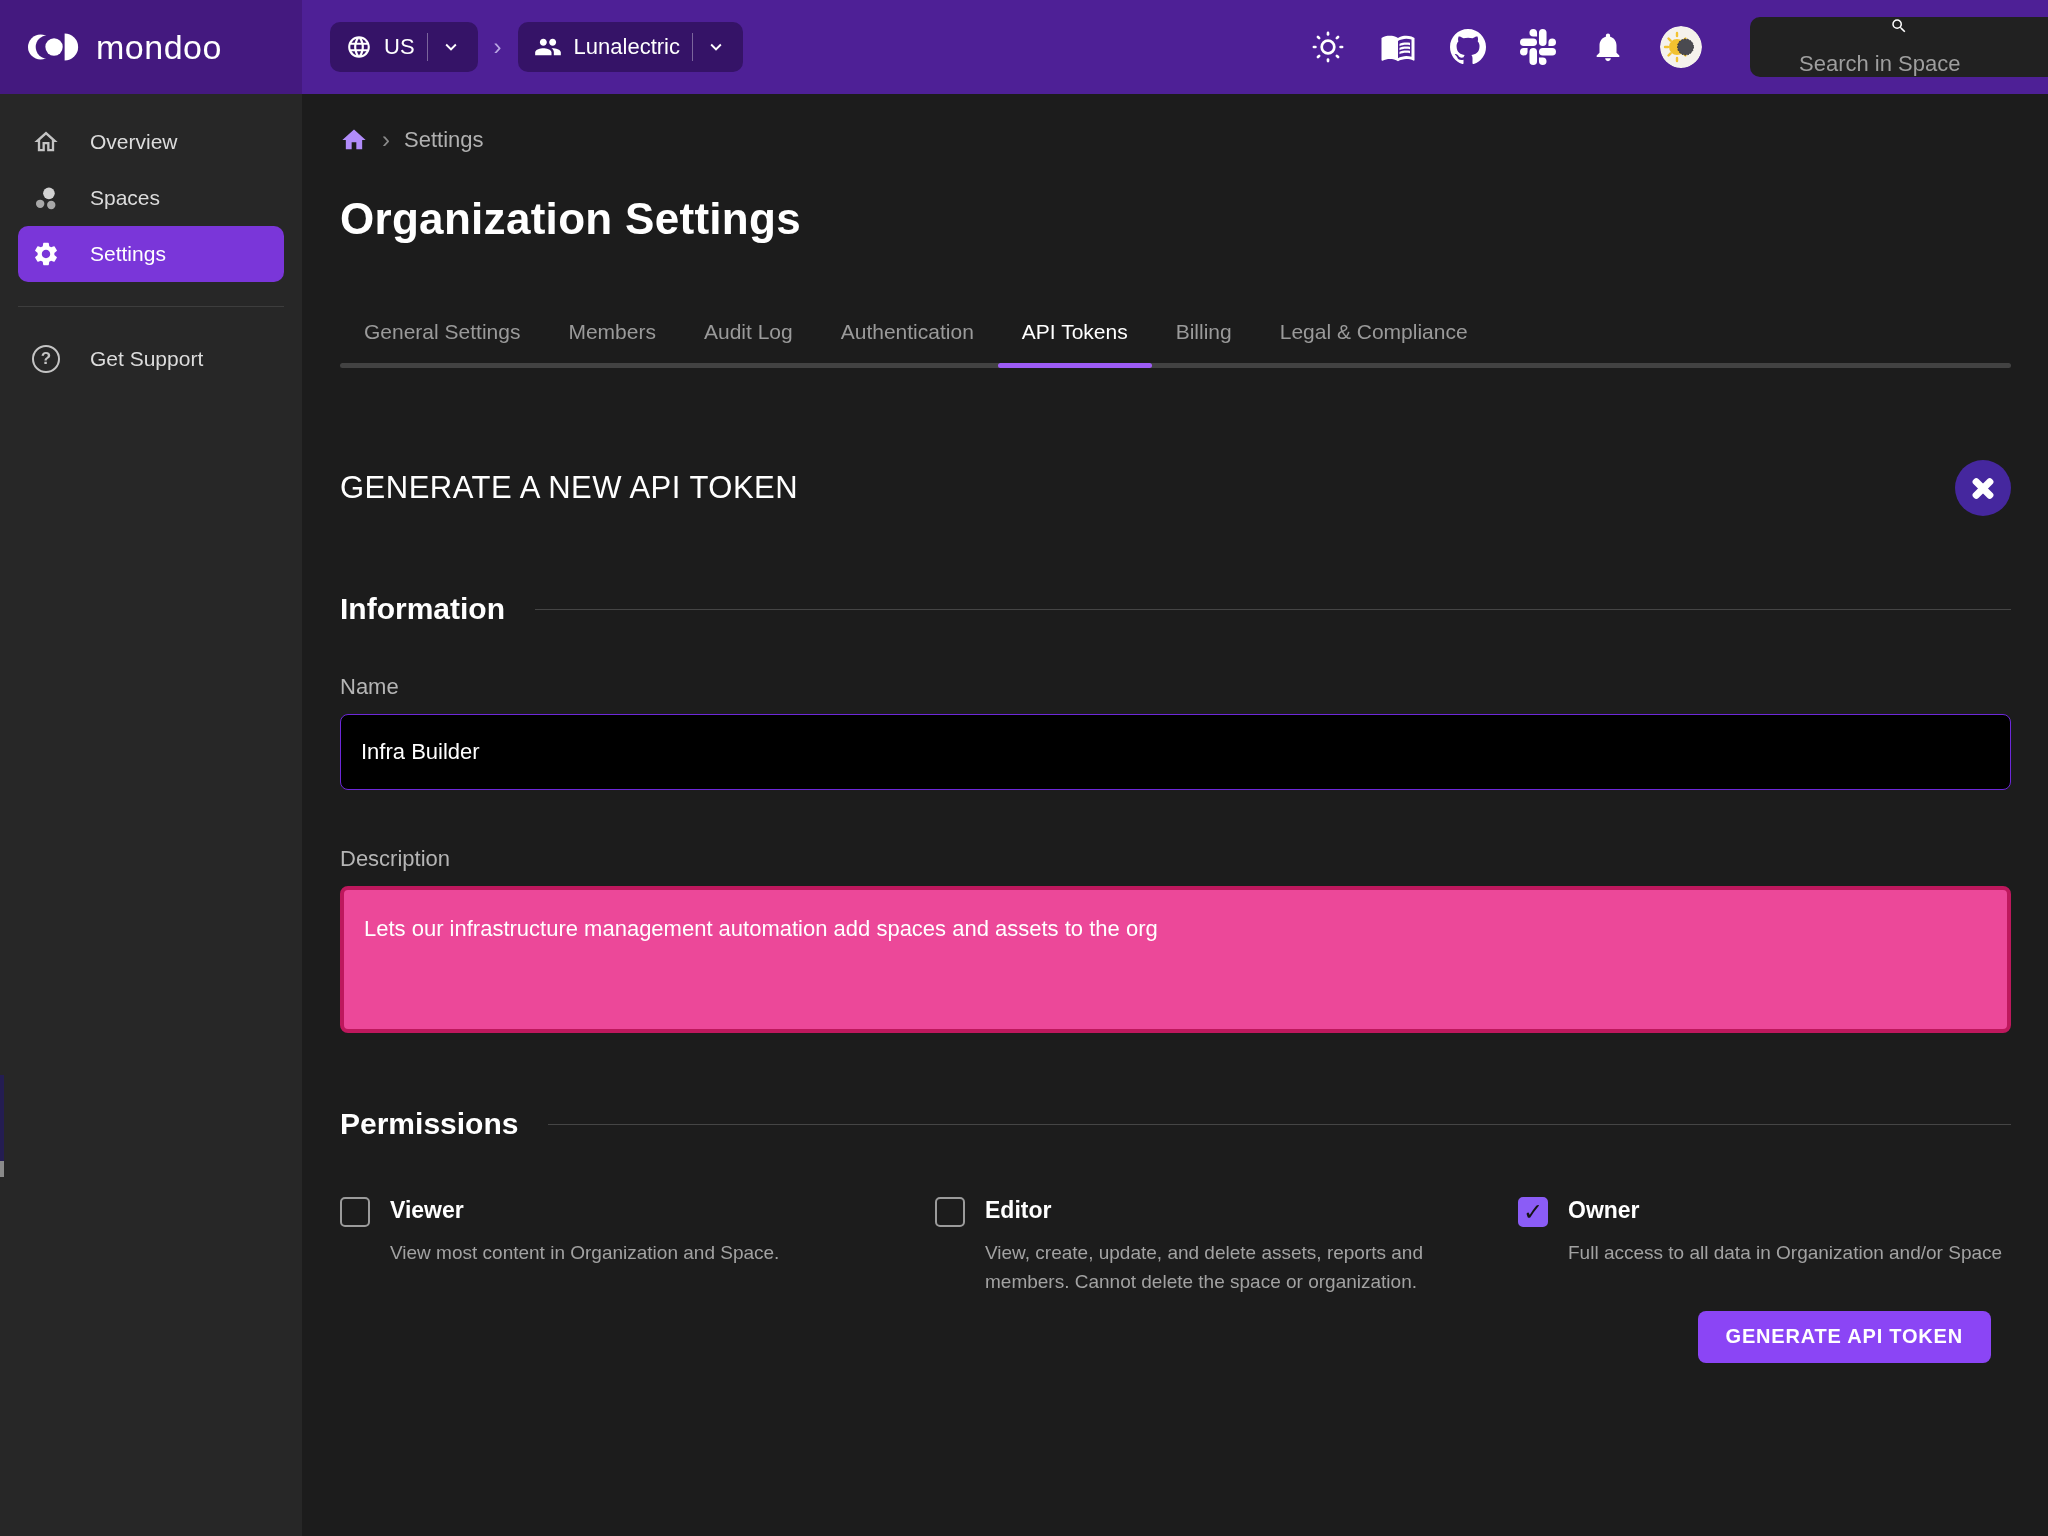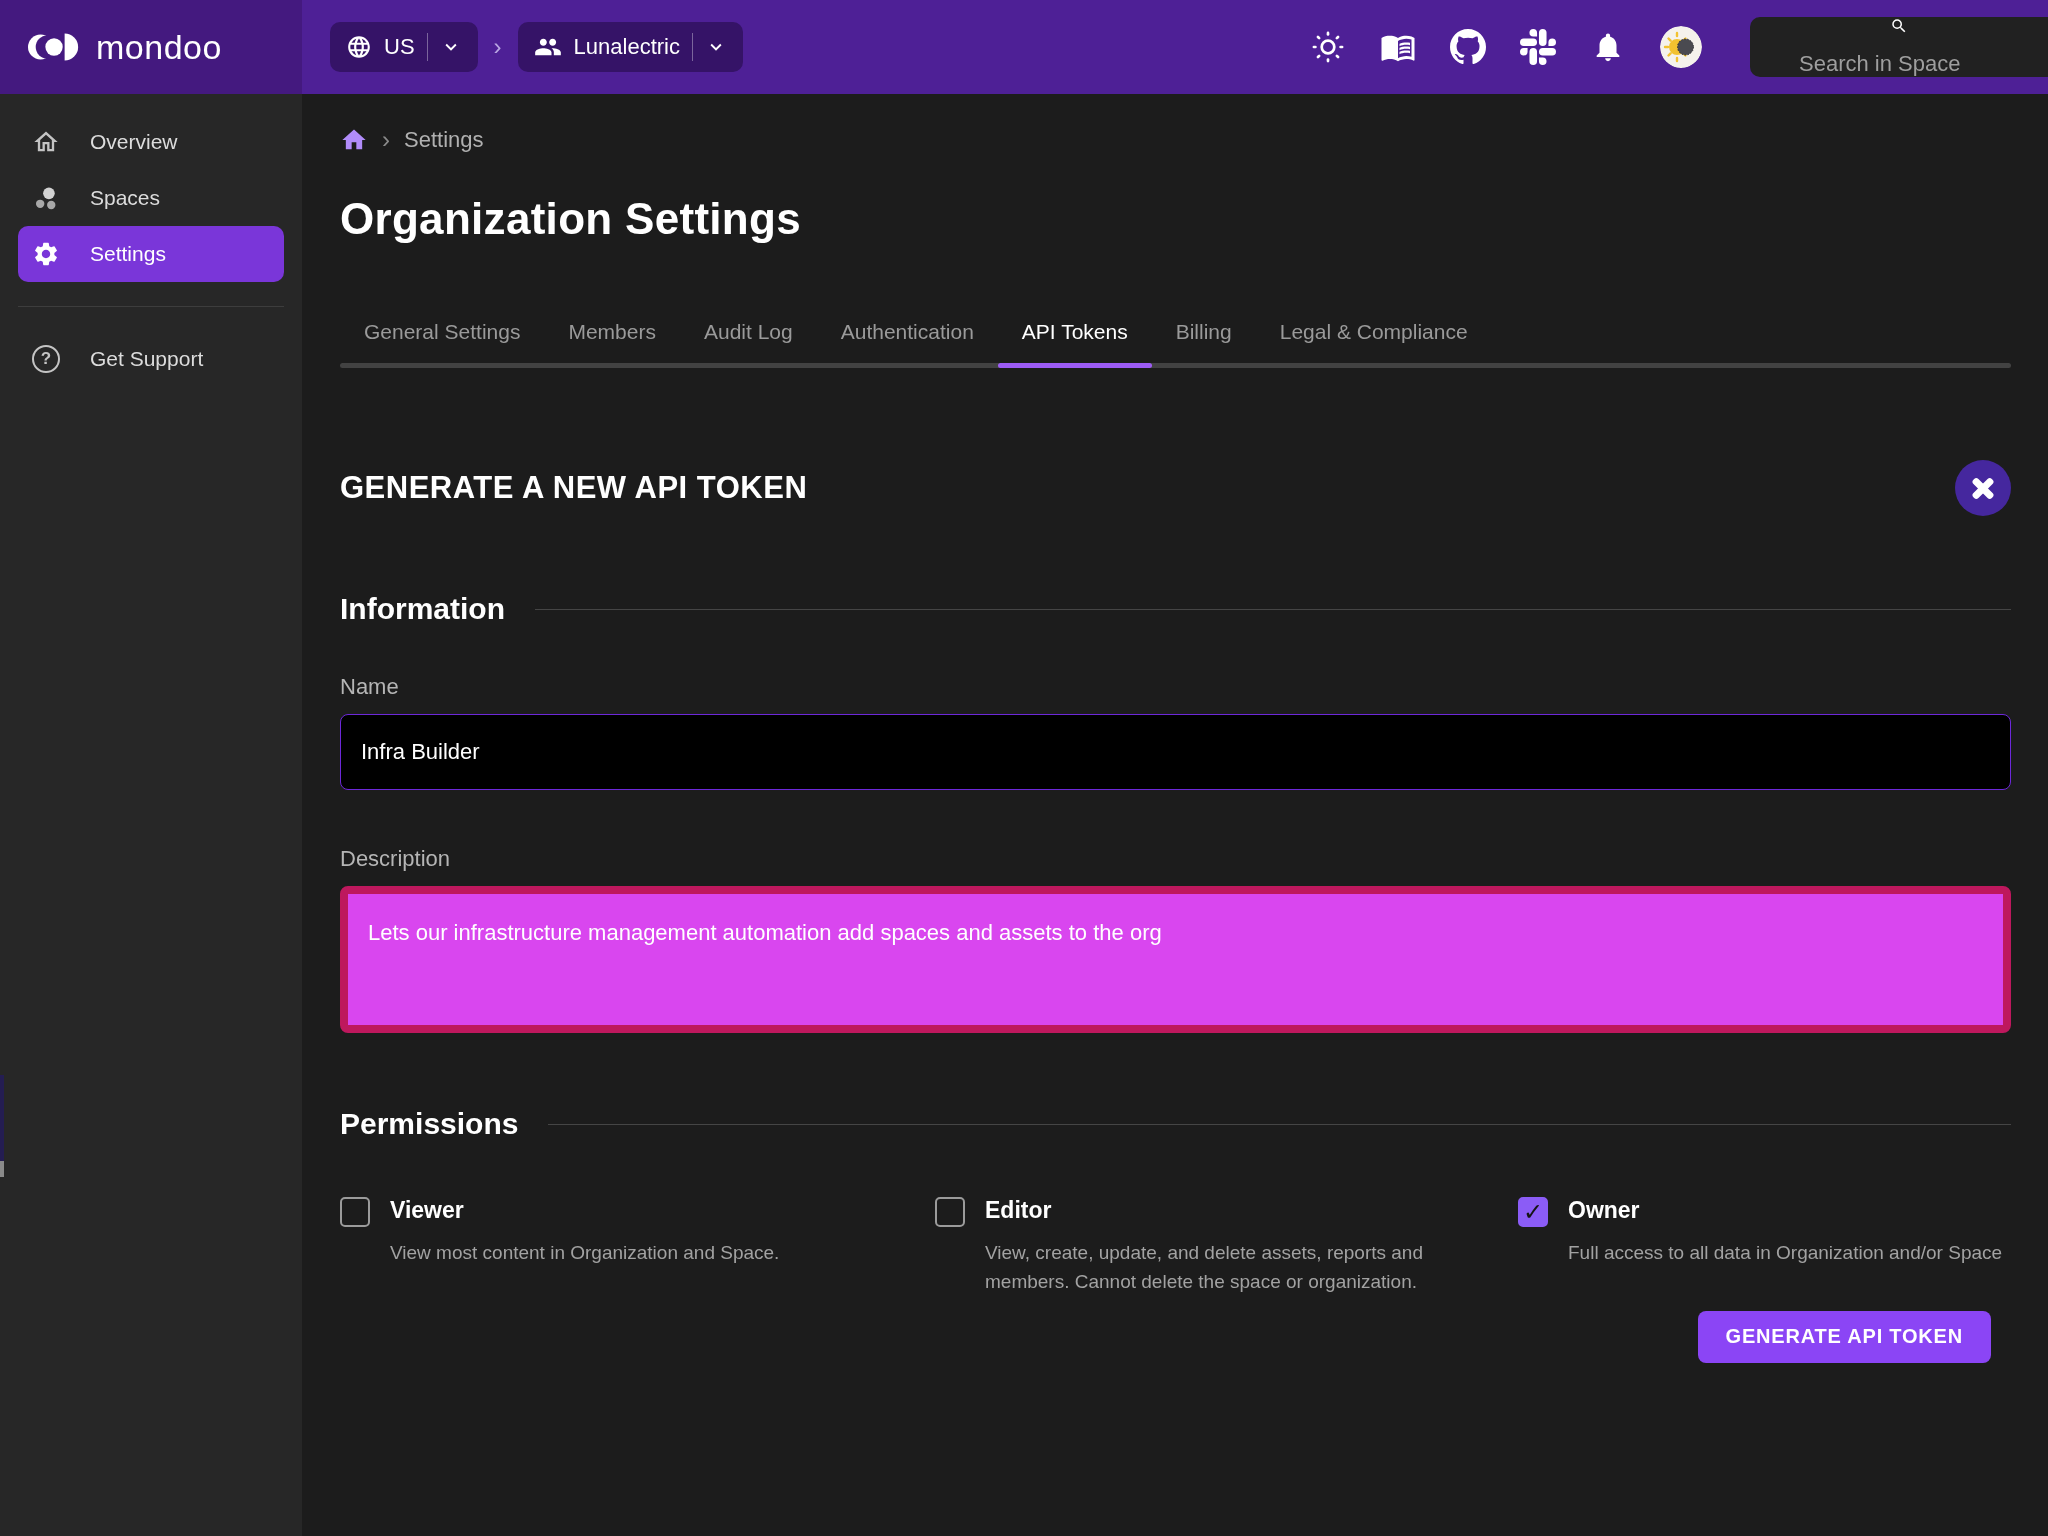--- a/index.html
+++ b/index.html
@@ -50,7 +50,7 @@
   .tab.active::after { content:""; position:absolute; left:0; right:0; bottom:0; height:5px; background:#9d5cf5; border-radius:3px; z-index:1; }
 
   .form-head { display:flex; align-items:center; justify-content:space-between; margin-top:92px; }
-  .form-title { font-size:31px; font-weight:bold; letter-spacing:.5px; color:#fff; }
+  .form-title { font-size:31px; font-weight:normal; letter-spacing:.5px; color:#fff; }
   .close-btn { position:relative; width:56px; height:56px; border-radius:50%; background:#45279e; cursor:pointer; flex-shrink:0; }
   .close-btn::before,.close-btn::after { content:""; position:absolute; left:15px; top:25px; width:26px; height:7px; border-radius:3px; background:#fff; }
   .close-btn::before { transform:rotate(45deg); }

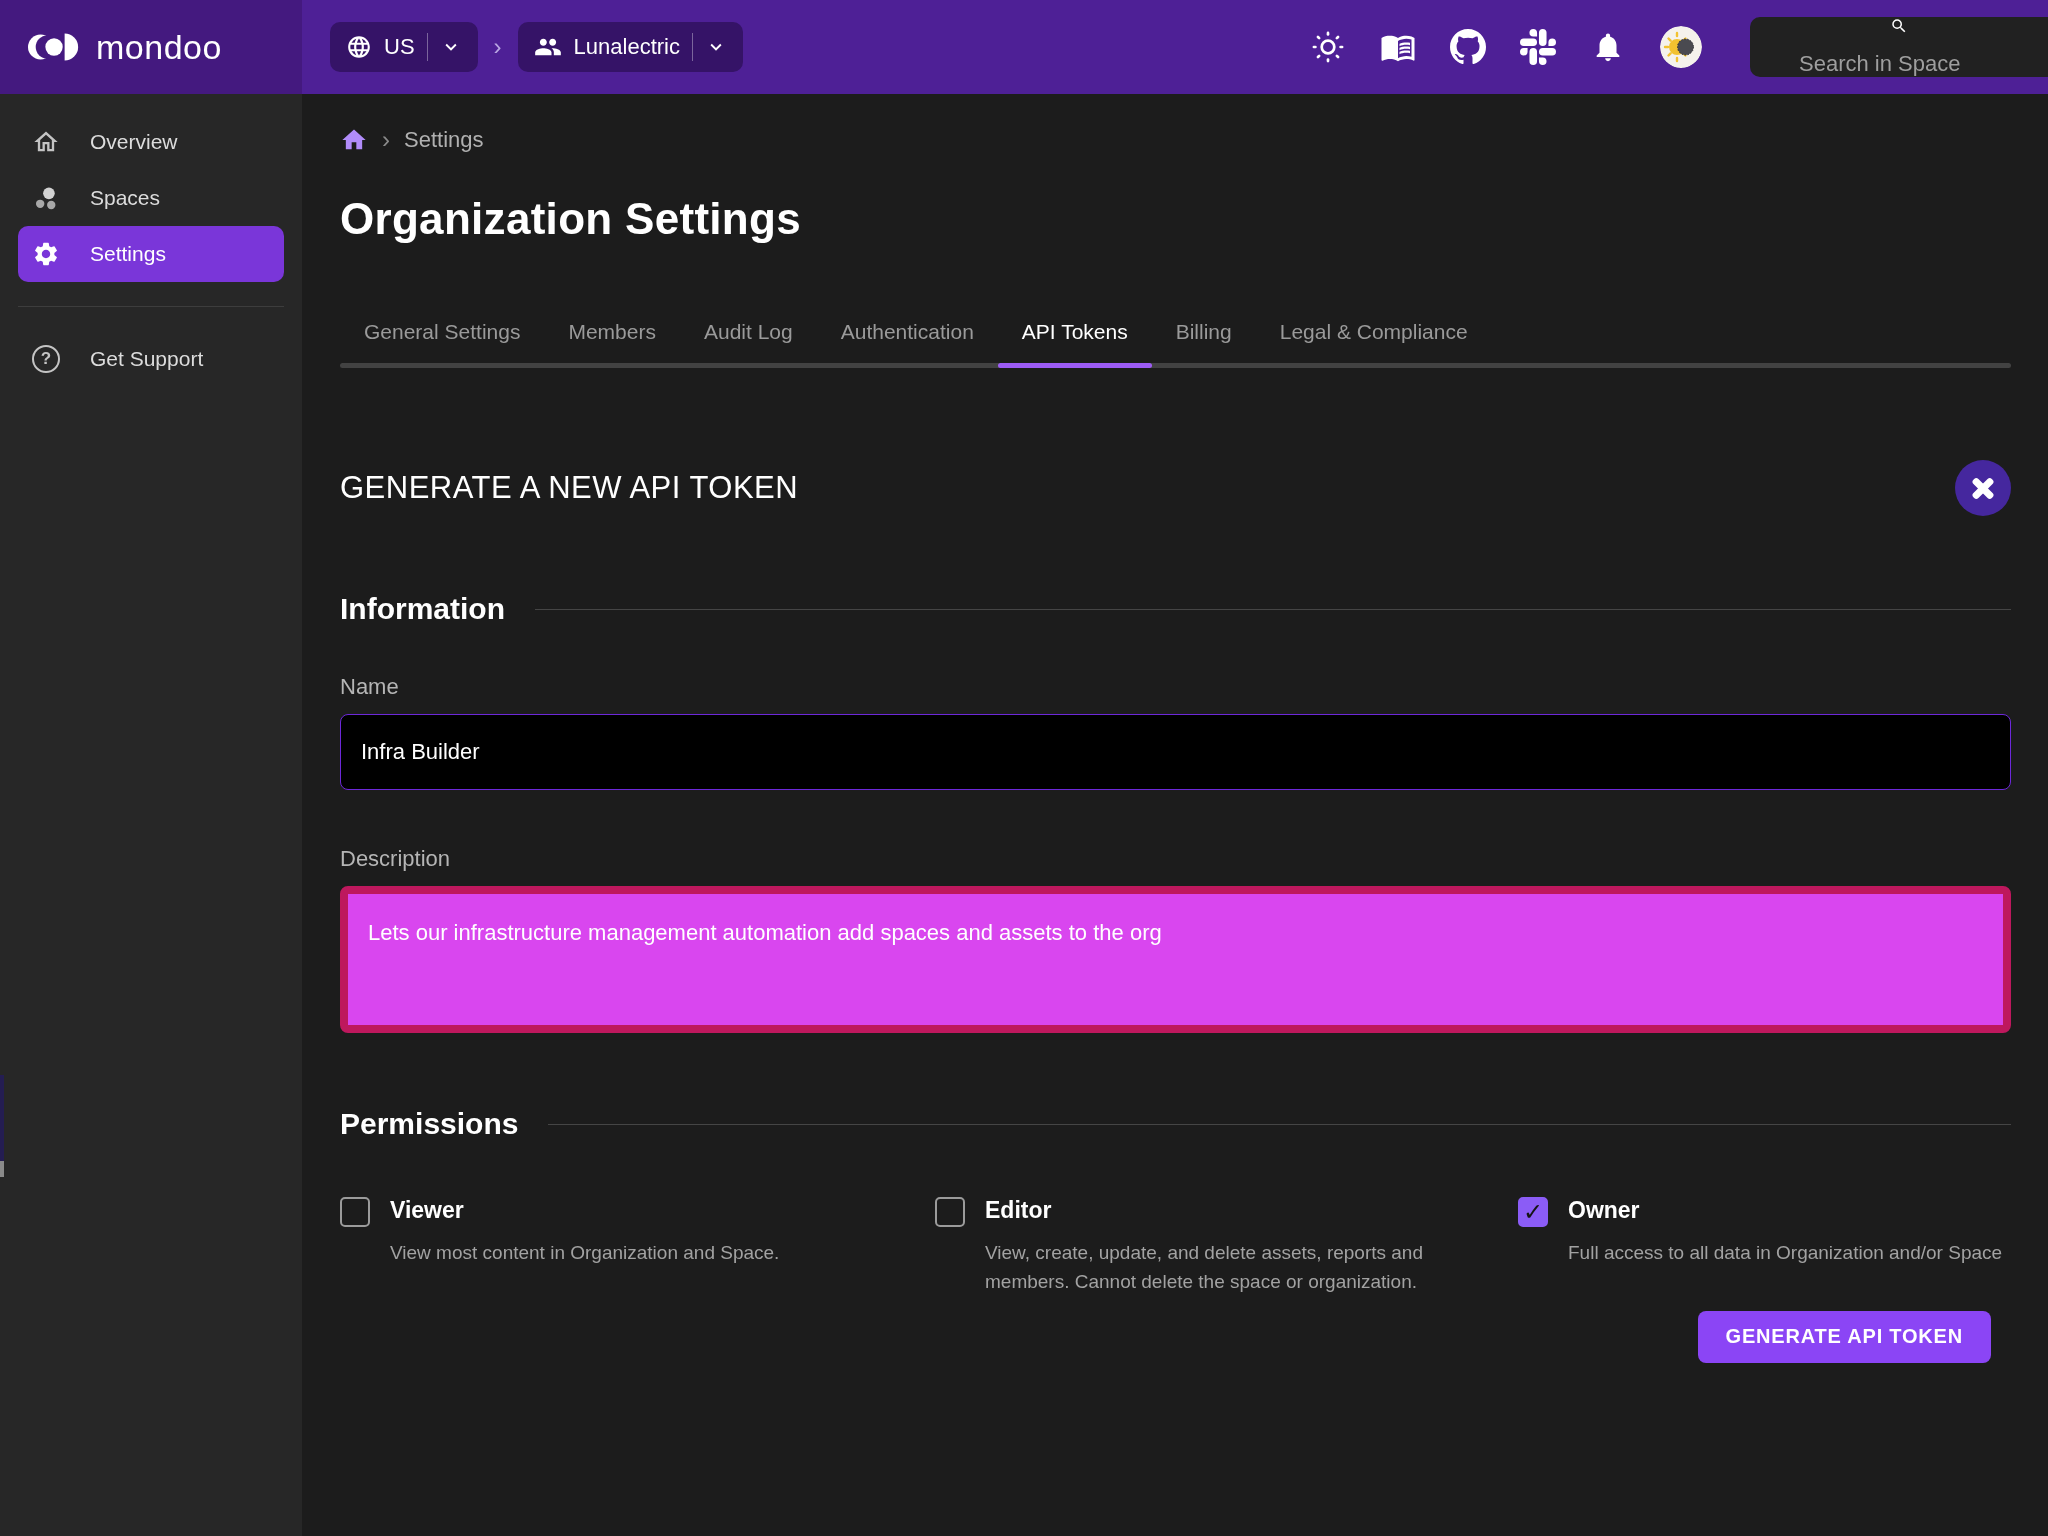--- a/index.html
+++ b/index.html
@@ -62,7 +62,7 @@
 
   .field-label { margin-top:48px; font-size:22px; color:#b5b5b5; }
   .text-input { margin-top:14px; width:100%; height:76px; background:#000; border:1px solid #6d28d9; border-radius:8px; color:#fff; font-size:22px; padding:0 20px; outline:none; font-family:inherit; }
-  .textarea-input { margin-top:14px; width:100%; height:147px; background:#d946ef; border:8px solid #be185d; border-radius:8px; color:#fff; font-size:22px; padding:24px 20px; outline:none; resize:none; font-family:inherit; line-height:1.4; }
+  .textarea-input { margin-top:14px; width:100%; height:147px; background:#ec4899; border:4px solid #be185d; border-radius:8px; color:#fff; font-size:22px; padding:24px 20px; outline:none; resize:none; font-family:inherit; line-height:1.4; }
 
   .perm-grid { display:grid; grid-template-columns:595px 583px auto; row-gap:28px; margin-top:54px; }
   .perm { display:grid; grid-template-columns:30px auto; column-gap:20px; align-items:start; }

